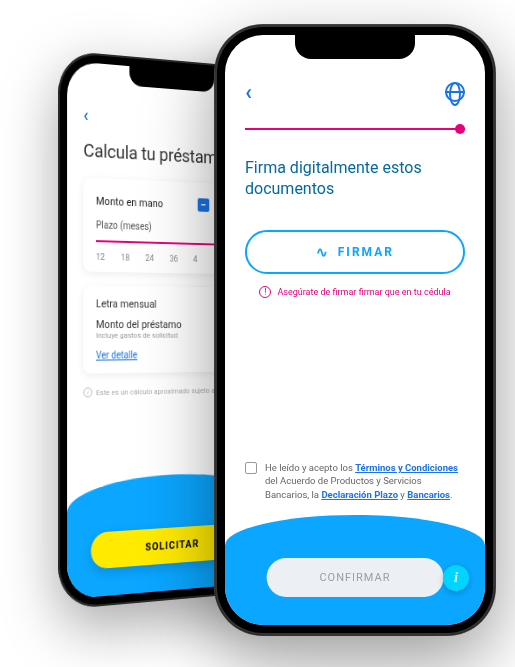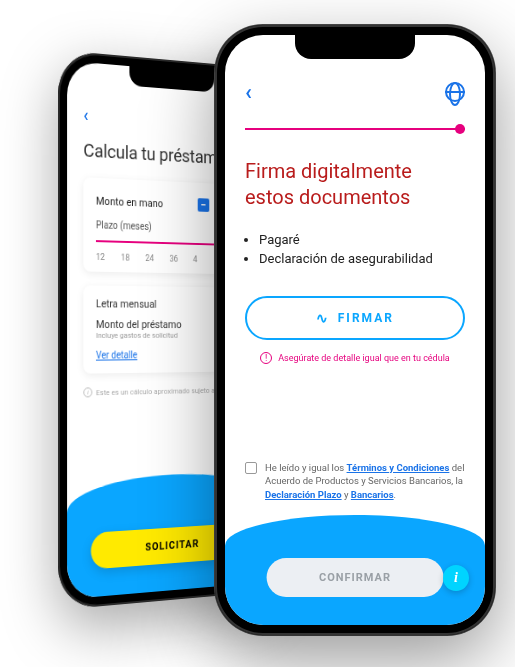--- a/index.html
+++ b/index.html
@@ -87,7 +87,7 @@
   .prog-line { position: absolute; top: 4px; left: 0; right: 0; height: 2px; background: #e6007e; }
   .prog-dot { position: absolute; top: 0; right: 0; width: 10px; height: 10px; border-radius: 50%; background: #e6007e; }
 
-  .h1 { font-size: 20px; font-weight: 400; color: #b91c1c; margin: 24px 20px 0 20px; line-height: 1.3; }
+  .h1 { font-size: 16px; font-weight: 400; color: #0369a1; margin: 24px 20px 0 20px; line-height: 1.3; }
   .doclist { margin: 22px 20px 0 34px; font-size: 13px; color: #222; }
   .doclist li { margin-bottom: 4px; }
 

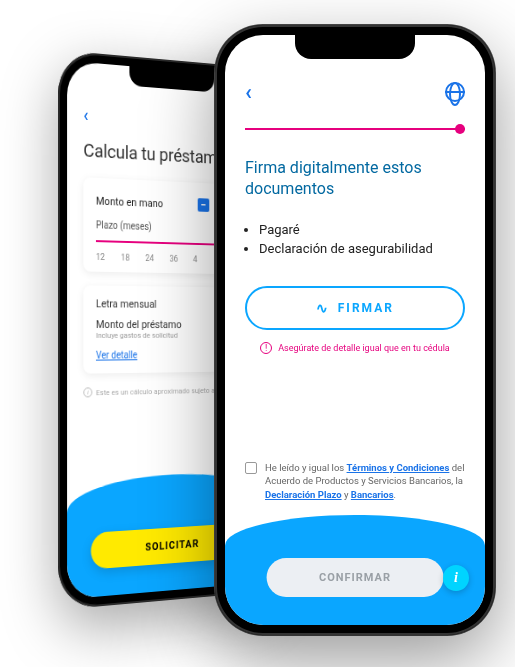--- a/index.html
+++ b/index.html
@@ -189,10 +189,6 @@
 
         <div class="h1">Firma digitalmente estos documentos</div>
 
-        <ul class="doclist">
-          <li>Pagaré</li>
-          <li>Declaración de asegurabilidad</li>
-        </ul>
 
         <div class="btn-sign">
           <span class="squiggle">∿</span>

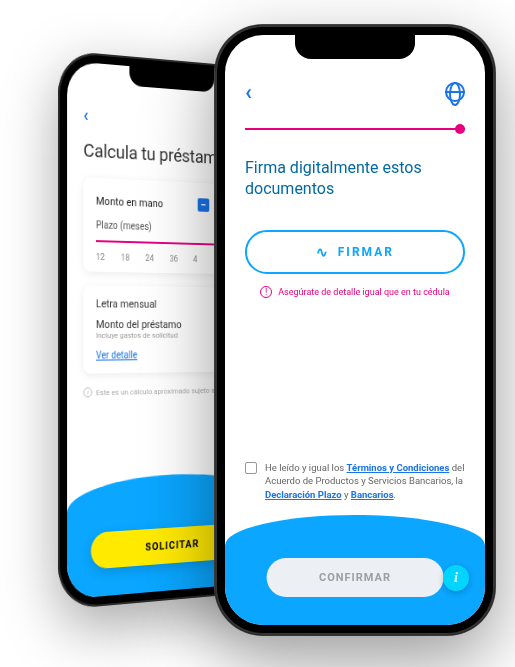--- a/index.html
+++ b/index.html
@@ -197,7 +197,7 @@
 
         <div class="warn">
           <span class="warn-i">!</span>
-          <span>Asegúrate de detalle igual que en tu cédula</span>
+          <span>Asegúrate de firmar firmar que en tu cédula</span>
         </div>
 
         <div class="terms">

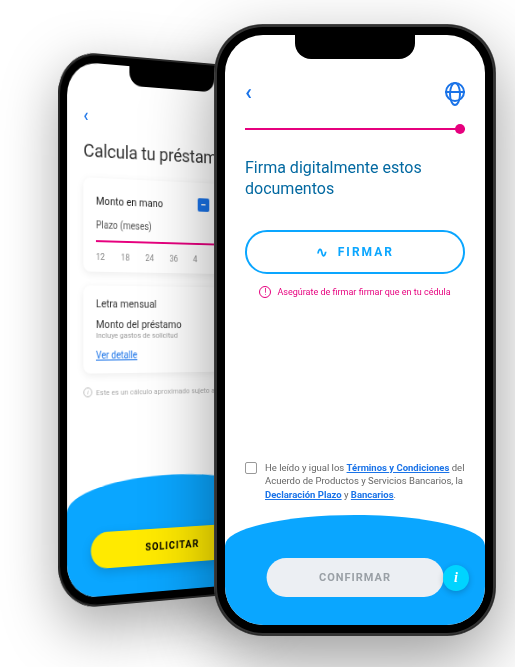--- a/index.html
+++ b/index.html
@@ -203,7 +203,7 @@
         <div class="terms">
           <span class="chk"></span>
           <span>
-            <span>He leído y igual los </span><a>Términos y Condiciones</a><span> del Acuerdo de Productos y Servicios Bancarios, la </span><a>Declaración Plazo</a><span> y </span><a>Bancarios</a><span>.</span>
+            <span>He leído y acepto los </span><a>Términos y Condiciones</a><span> del Acuerdo de Productos y Servicios Bancarios, la </span><a>Declaración Plazo</a><span> y </span><a>Bancarios</a><span>.</span>
           </span>
         </div>
 

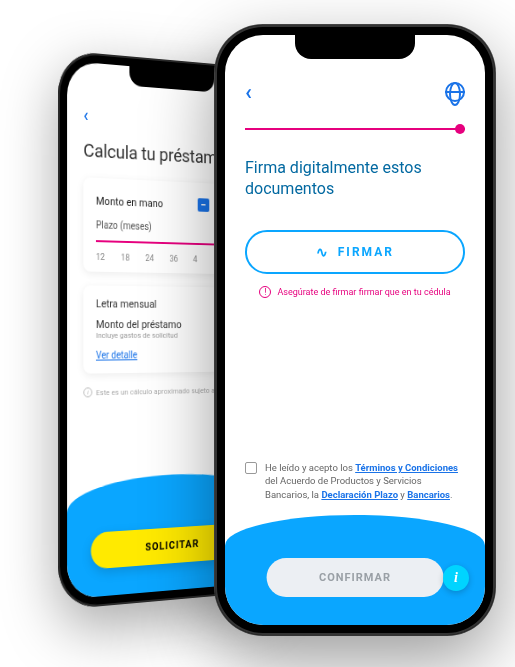--- a/index.html
+++ b/index.html
@@ -109,7 +109,7 @@
   .btn-confirm {
     position: absolute; bottom: 28px; left: 50%; transform: translateX(-50%);
     width: 68%; padding: 13px 0; background: #eceff3; border-radius: 30px;
-    text-align: center; font-size: 11px; font-weight: 700; letter-spacing: 1px; color: #9aa0a6;
+    text-align: center; font-size: 11px; font-weight: 400; letter-spacing: 1px; color: #9aa0a6;
   }
   .info-btn {
     position: absolute; bottom: 34px; right: 16px; width: 26px; height: 26px;

